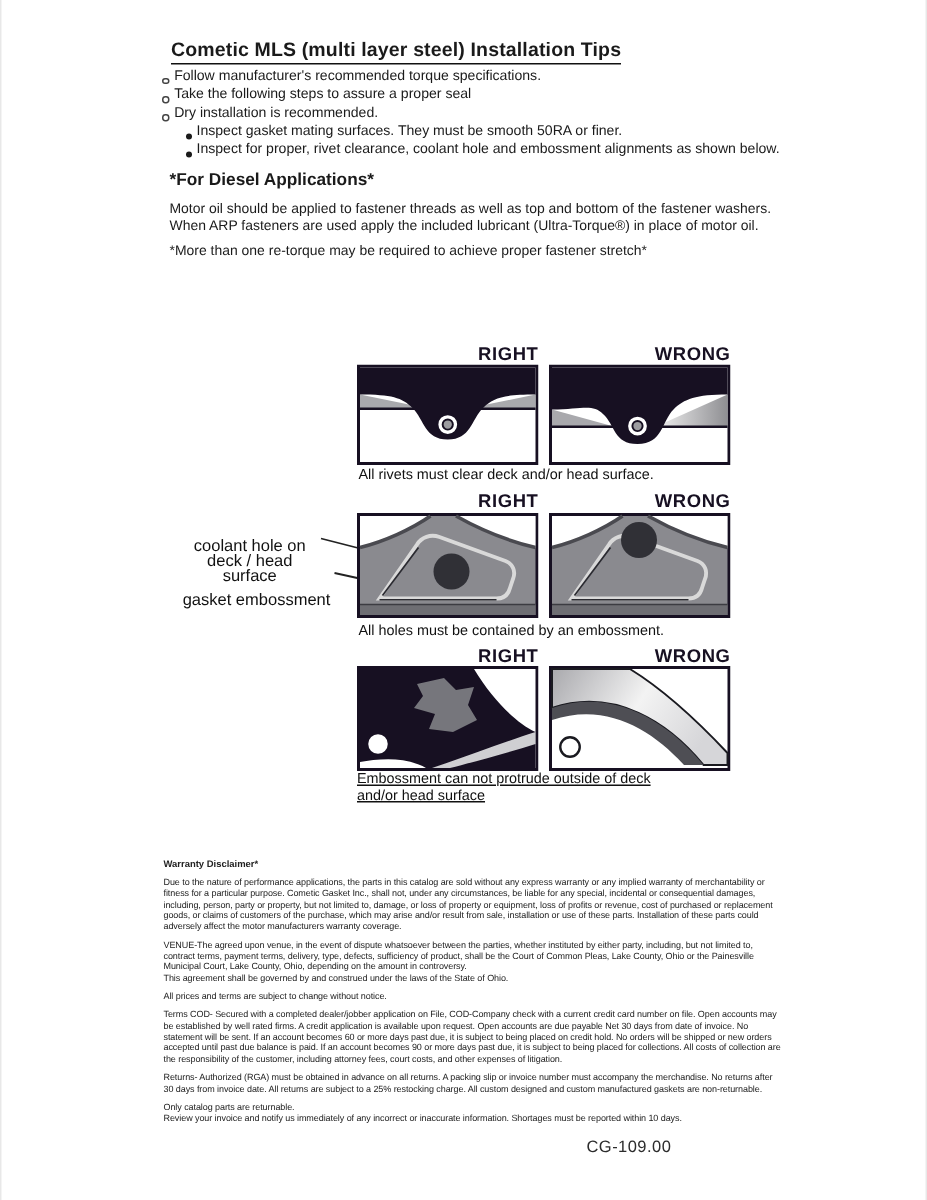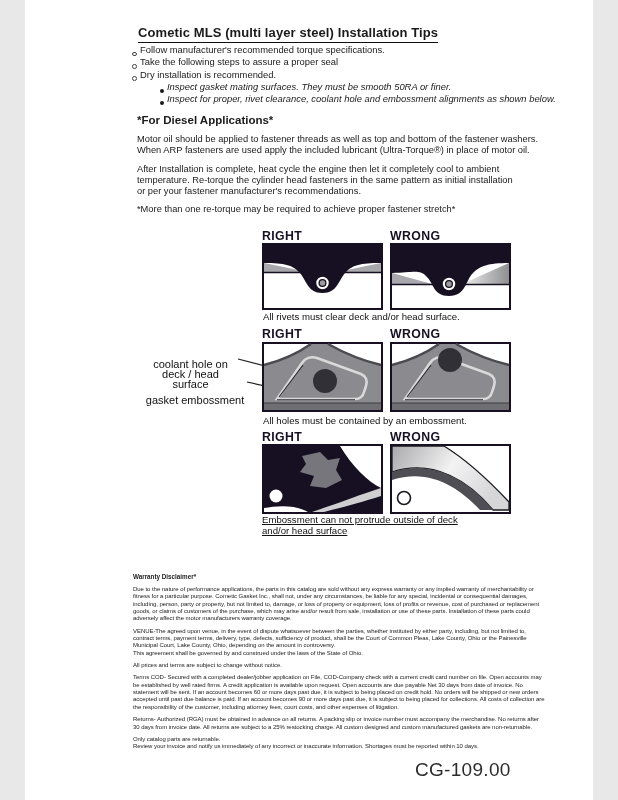--- a/index.html
+++ b/index.html
@@ -6,7 +6,7 @@
   html,body { background:#e8e8e8; }
   body { font-family:"Liberation Sans","DejaVu Sans",sans-serif; }
   .page {
-    position:relative; width:568px; height:800px; margin:0 auto;
+    position:relative; width:616px; height:800px; margin:0 auto;
     background:#ffffff; color:#1a1a1a; overflow:hidden;
   }
   .pre { white-space:pre-line; }

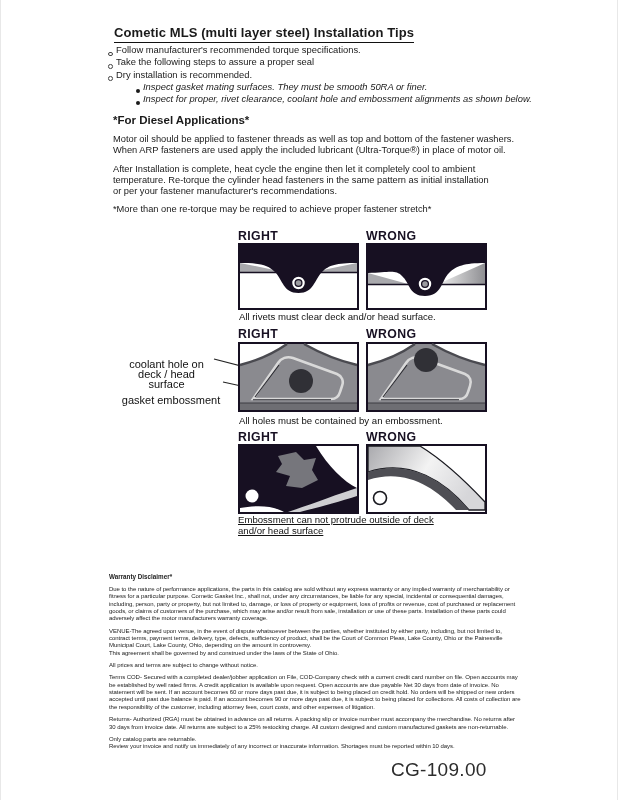--- a/index.html
+++ b/index.html
@@ -21,7 +21,7 @@
   
   .tips { position:absolute; left:107px; top:44px; width:430px; font-size:9.4px; line-height:12.3px; }
   .b-row { display:flex; align-items:flex-end; }
-  .b-row.sub { margin-left:28px;font-style:italic; }
+  .b-row.sub { margin-left:16px; }
   .o-marker {
     flex:0 0 auto; width:4.6px; height:4.6px; border:1px solid #444; border-radius:50%;
     margin:3.2px 3.5px 0 0; background:#fff;

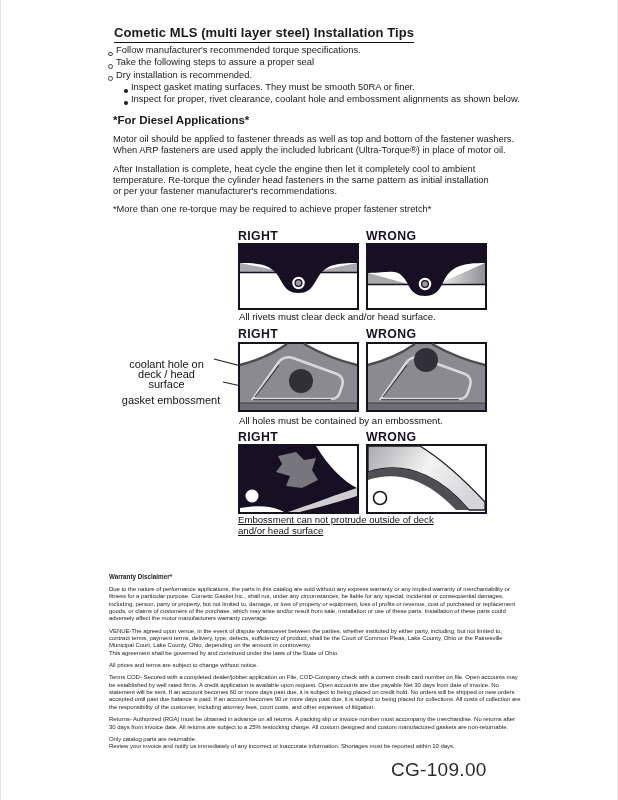--- a/index.html
+++ b/index.html
@@ -89,9 +89,6 @@
     <h2>*For Diesel Applications*</h2>
     <p class="pre">Motor oil should be applied to fastener threads as well as top and bottom of the fastener washers.
 When ARP fasteners are used apply the included lubricant (Ultra-Torque®) in place of motor oil.</p>
-    <p class="pre">After Installation is complete, heat cycle the engine then let it completely cool to ambient
-temperature. Re-torque the cylinder head fasteners in the same pattern as initial installation
-or per your fastener manufacturer's recommendations.</p>
     <p class="note">*More than one re-torque may be required to achieve proper fastener stretch*</p>
   </div>
 

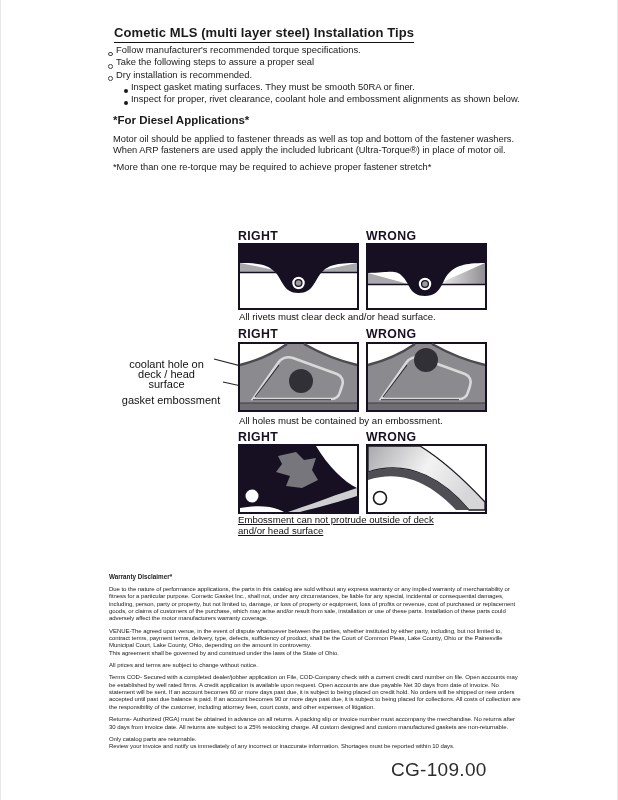--- a/index.html
+++ b/index.html
@@ -39,7 +39,7 @@
 
   
   .fig-header {
-    position:absolute; width:121px; text-align:left;
+    position:absolute; width:121px; text-align:right;
     font-size:12.3px; font-weight:bold; letter-spacing:0.4px; color:#171022;
   }
   .fig-box { position:absolute; width:121px; height:70px; }

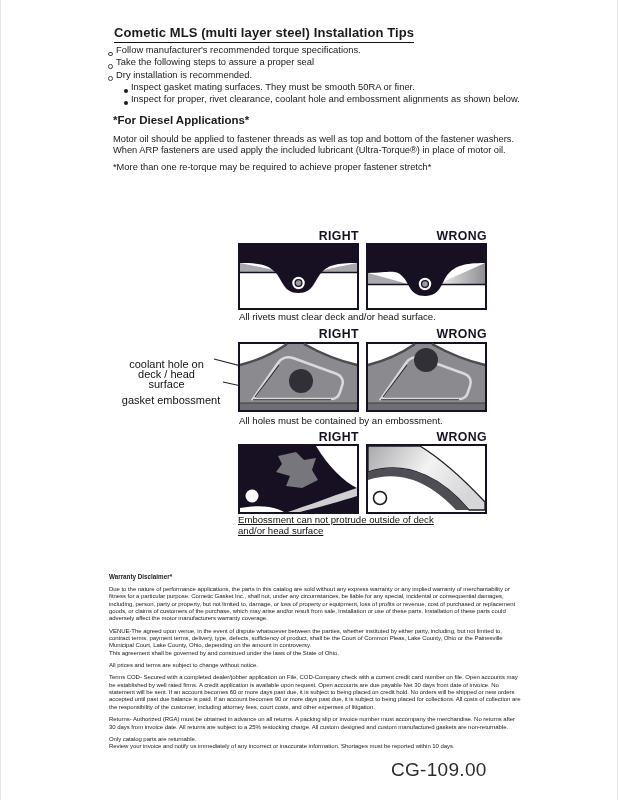--- a/index.html
+++ b/index.html
@@ -53,7 +53,7 @@
   .legal h3 { font-size:6.3px; font-weight:bold; margin:0 0 6px 0; }
   .legal p { font-size:6px; line-height:7.35px; margin:0 0 5px 0; letter-spacing:-0.05px; }
 
-  .footer-code { position:absolute; left:390px; top:759px; font-size:19px; color:#2c2c2c; letter-spacing:0.3px; }
+  .footer-code { position:absolute; left:390px; top:759px; font-size:11px; color:#2c2c2c; letter-spacing:0.3px; }
 </style>
 </head>
 <body>

